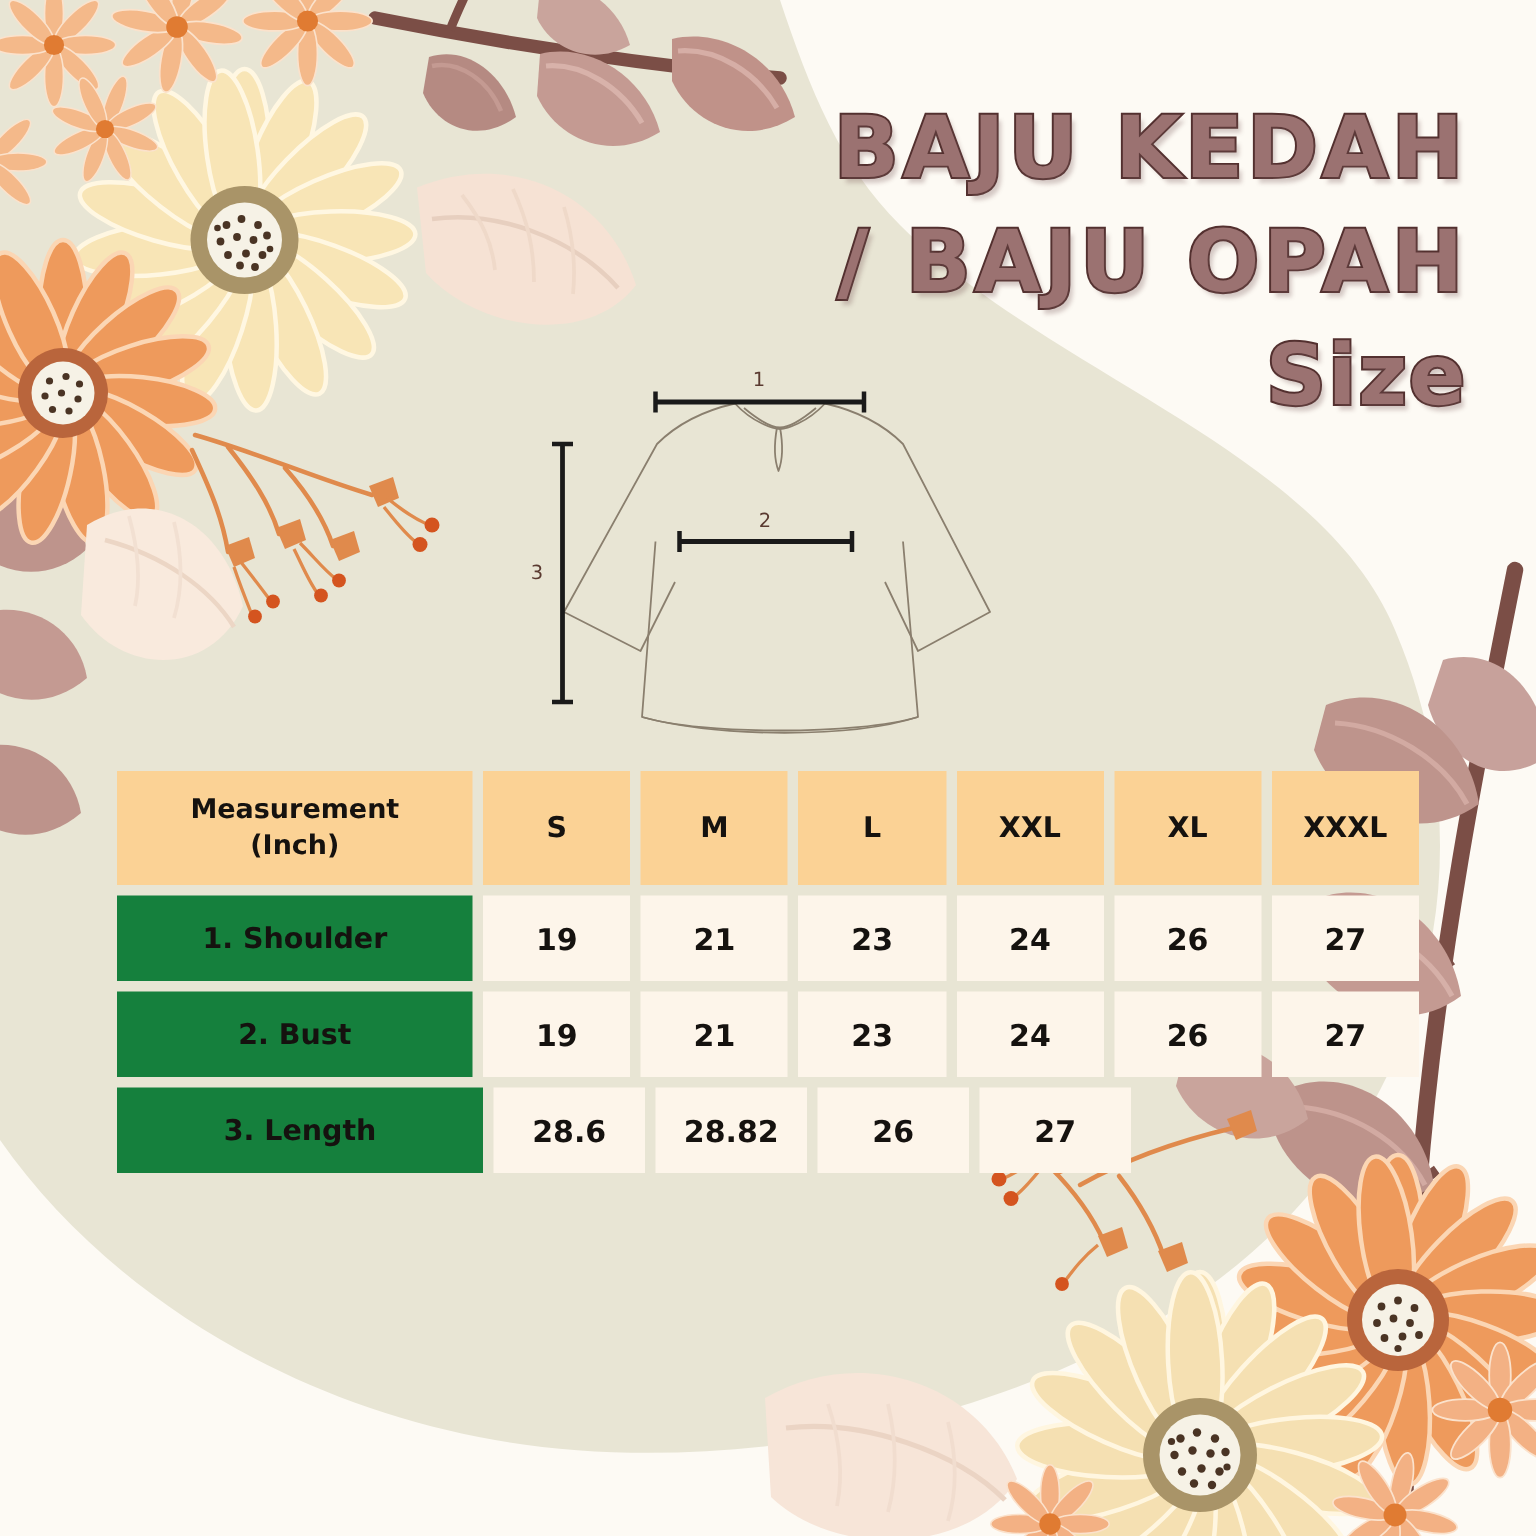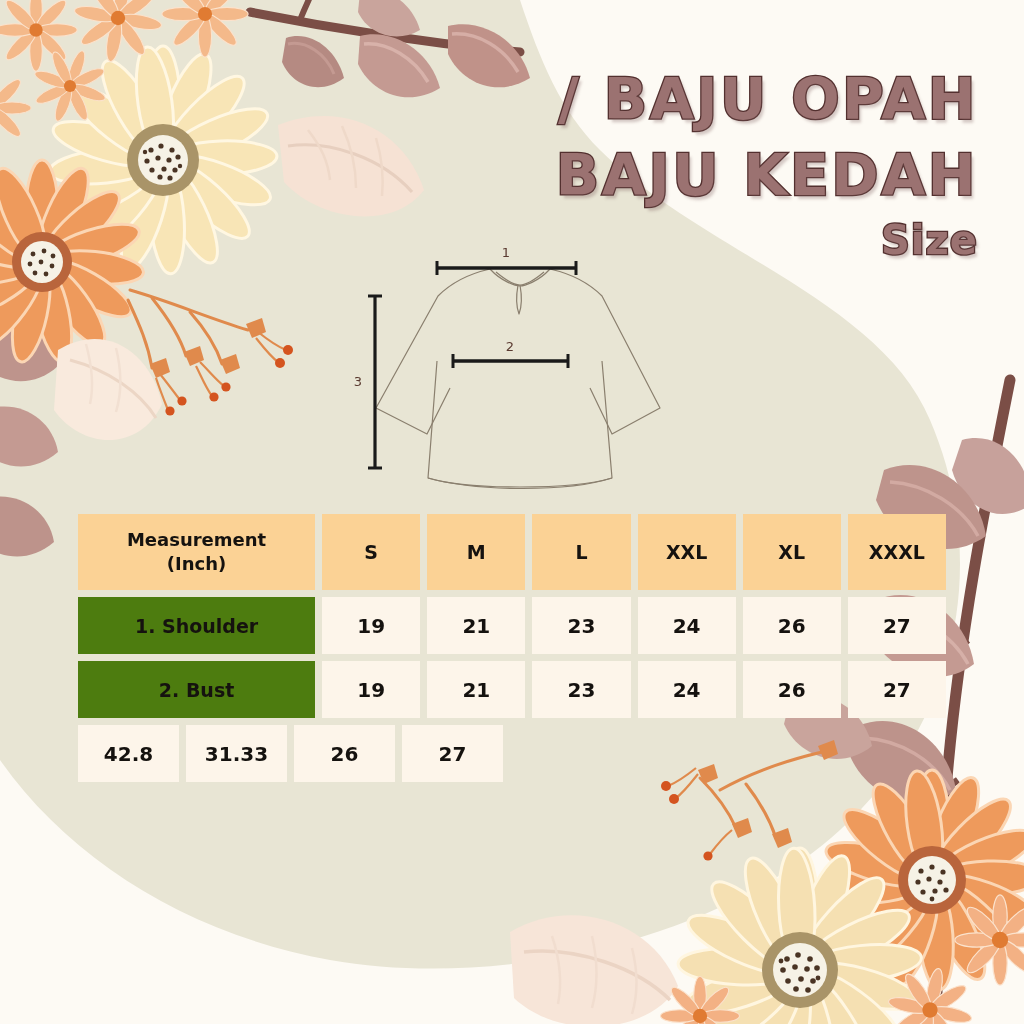--- a/index.html
+++ b/index.html
@@ -283,8 +283,8 @@
   </svg>
 
   <div class="title-block">
+    <div class="title-line">BAJU KEDAH</div>
     <div class="title-line">/ BAJU OPAH</div>
-    <div class="title-line">BAJU KEDAH</div>
     <div class="title-line sz">Size</div>
   </div>
 

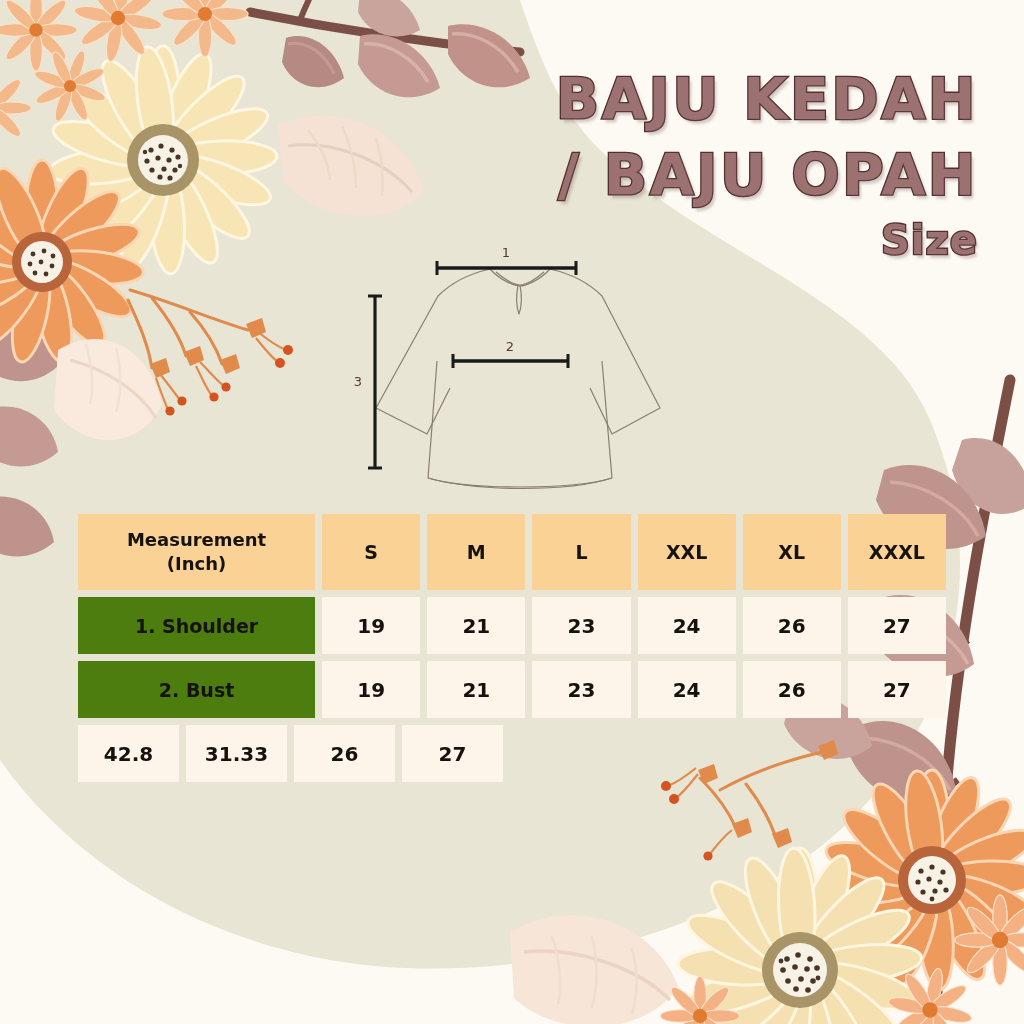--- a/index.html
+++ b/index.html
@@ -32,7 +32,7 @@
     text-shadow: 3px 4px 3px rgba(120,85,85,.30);
     white-space:nowrap;
   }
-  .title-line.sz{ font-size:40px; letter-spacing:1px;text-align:right; }
+  .title-line.sz{ font-size:56px; letter-spacing:1px;text-align:right; }
 
   
   .diagram{ position:absolute; left:340px; top:238px; width:370px; height:265px; z-index:30;}

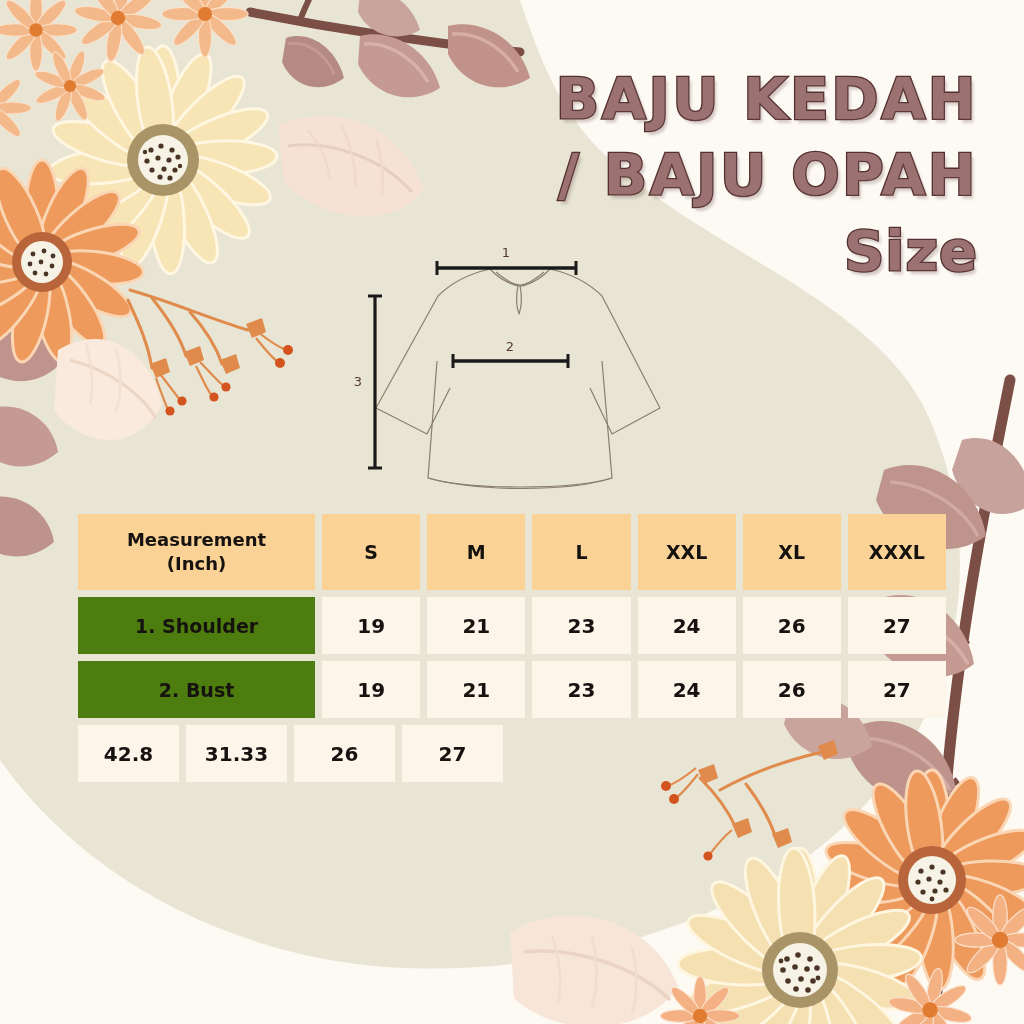--- a/index.html
+++ b/index.html
@@ -58,7 +58,7 @@
   .head-row .c-label{ font-size:18px; line-height:1.35; }
 
   .body-row .cell{ height:57px; font-size:20px; }
-  .body-row .c-label{ background:#4d7c0f; font-size:19px; }
+  .body-row .c-label{ background:#15803d; font-size:19px; }
   .body-row .c-size { background:#FDF5EA; }
 
   .meas-sub{ display:block; }

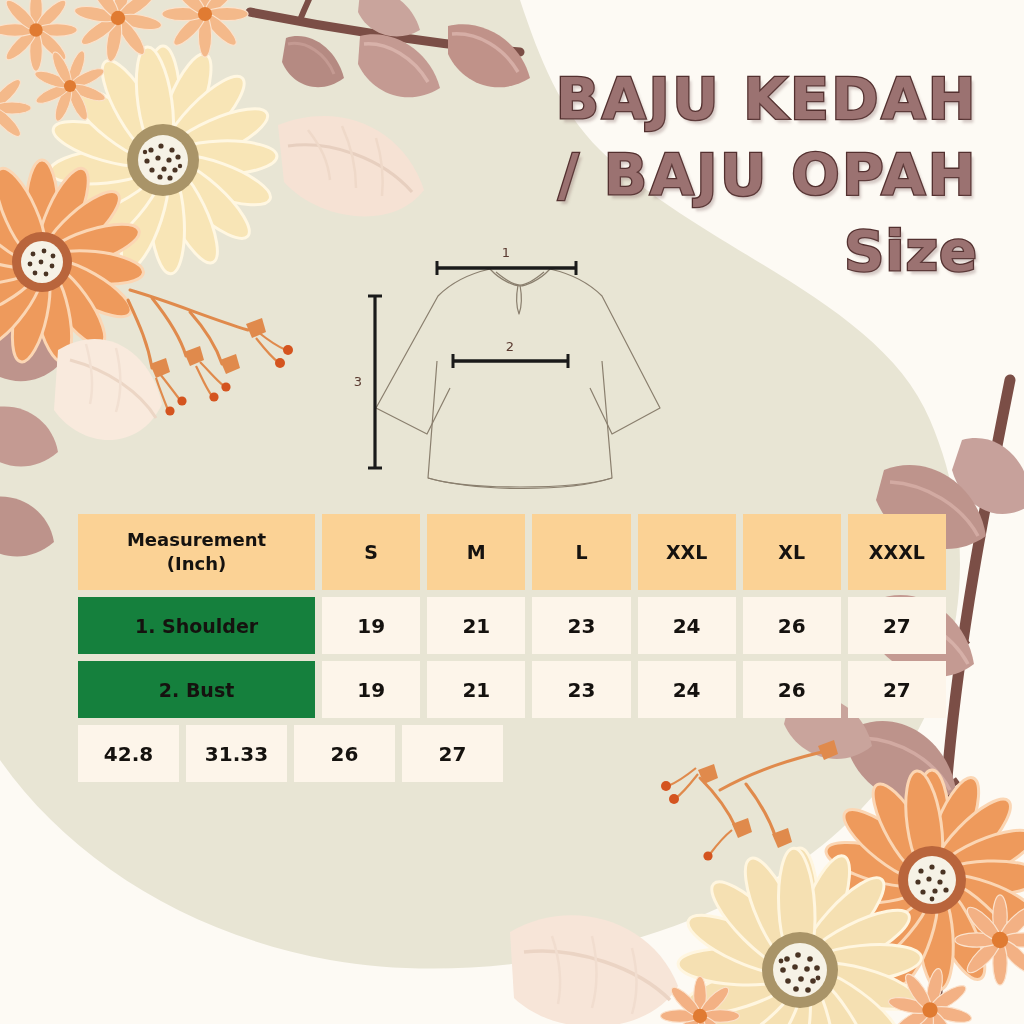--- a/index.html
+++ b/index.html
@@ -537,6 +537,7 @@
     </div>
 
     <div class="trow body-row">
+      <div class="cell c-label">3. Length</div>
       <div class="cell c-size">42.8</div>
       <div class="cell c-size">31.33</div>
       <div class="cell c-size">26</div>

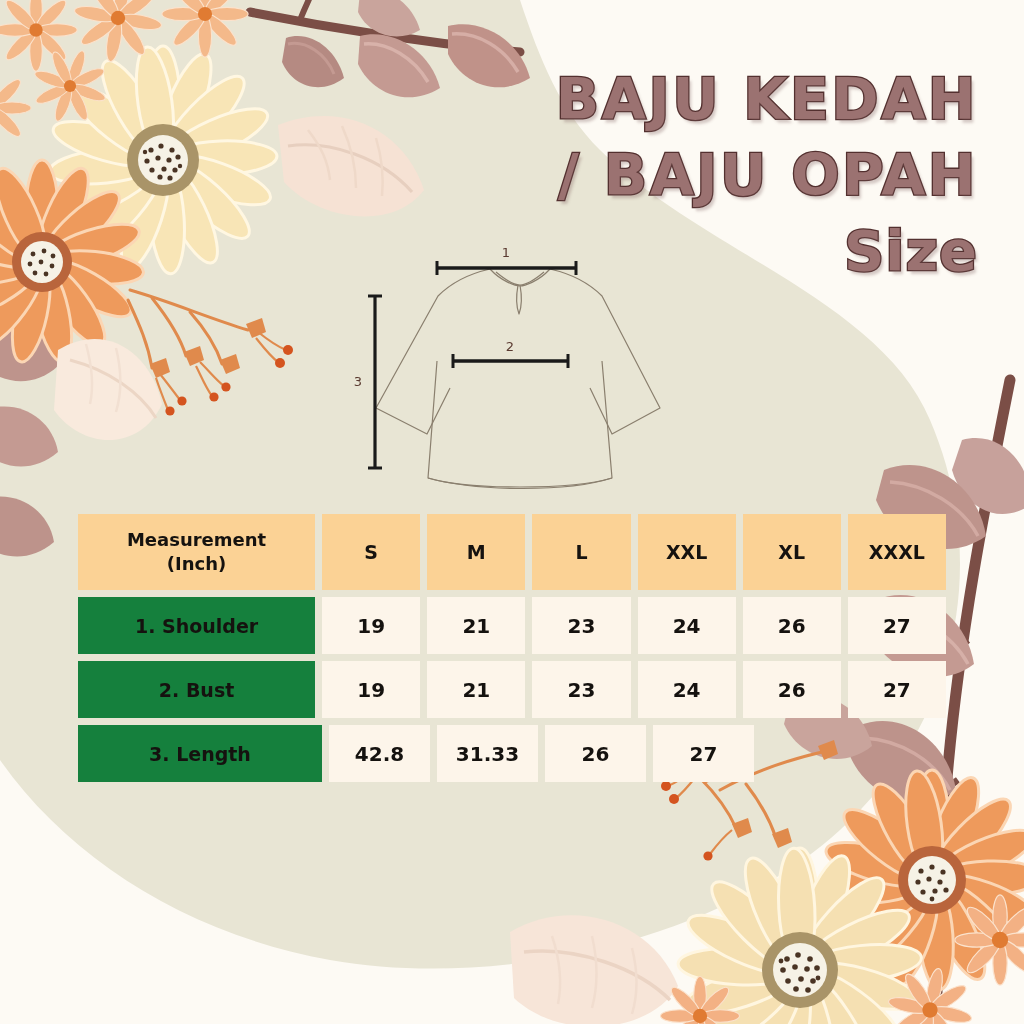--- a/index.html
+++ b/index.html
@@ -538,7 +538,7 @@
 
     <div class="trow body-row">
       <div class="cell c-label">3. Length</div>
-      <div class="cell c-size">42.8</div>
+      <div class="cell c-size">28.6</div>
       <div class="cell c-size">31.33</div>
       <div class="cell c-size">26</div>
       <div class="cell c-size">27</div>

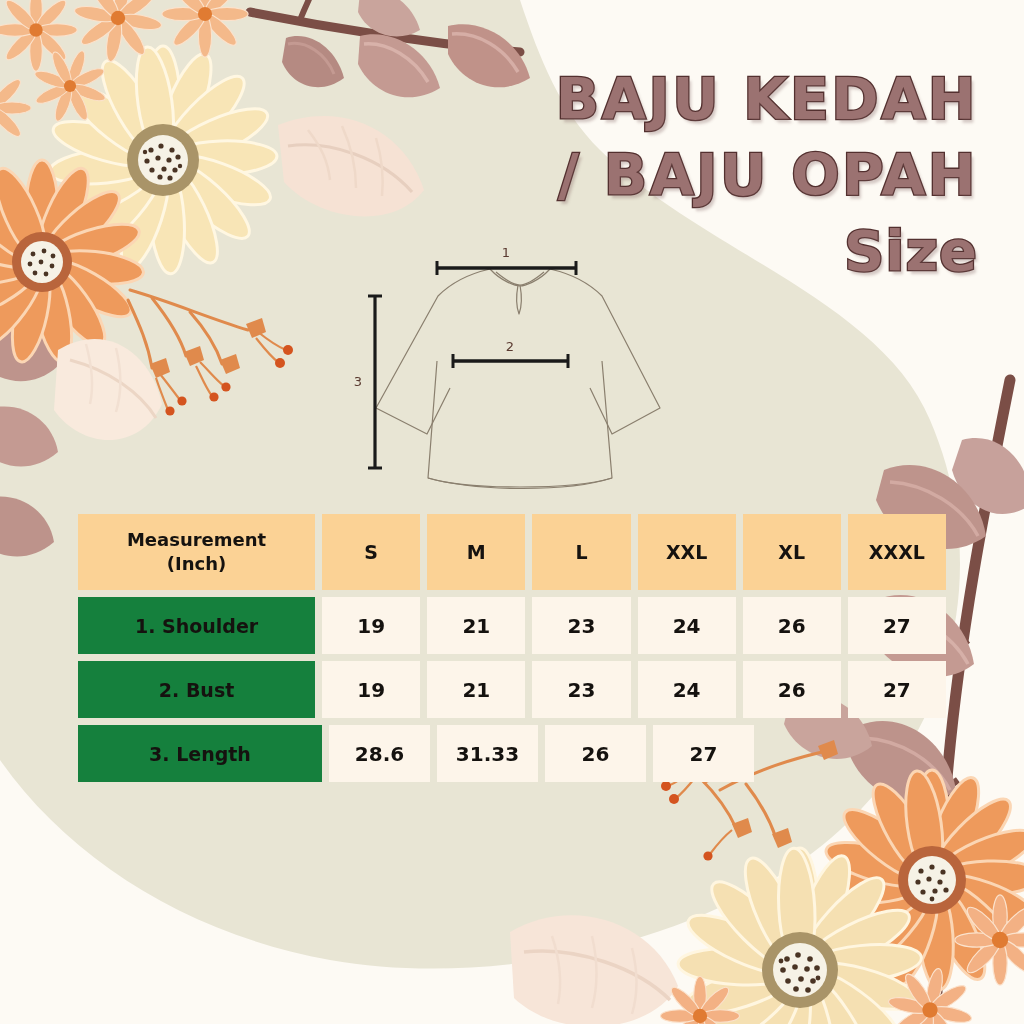--- a/index.html
+++ b/index.html
@@ -539,7 +539,7 @@
     <div class="trow body-row">
       <div class="cell c-label">3. Length</div>
       <div class="cell c-size">28.6</div>
-      <div class="cell c-size">31.33</div>
+      <div class="cell c-size">28.82</div>
       <div class="cell c-size">26</div>
       <div class="cell c-size">27</div>
     </div>

